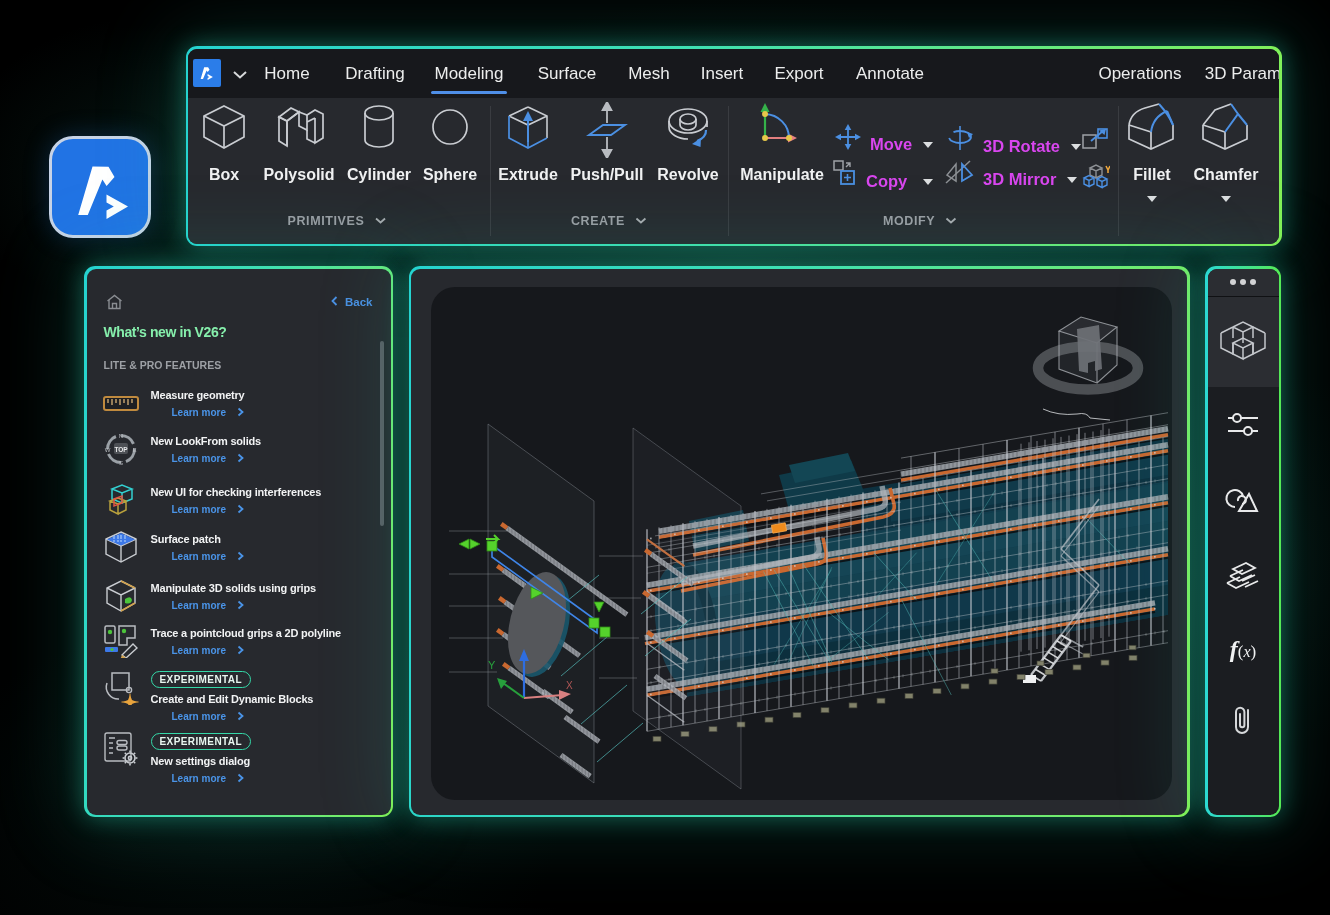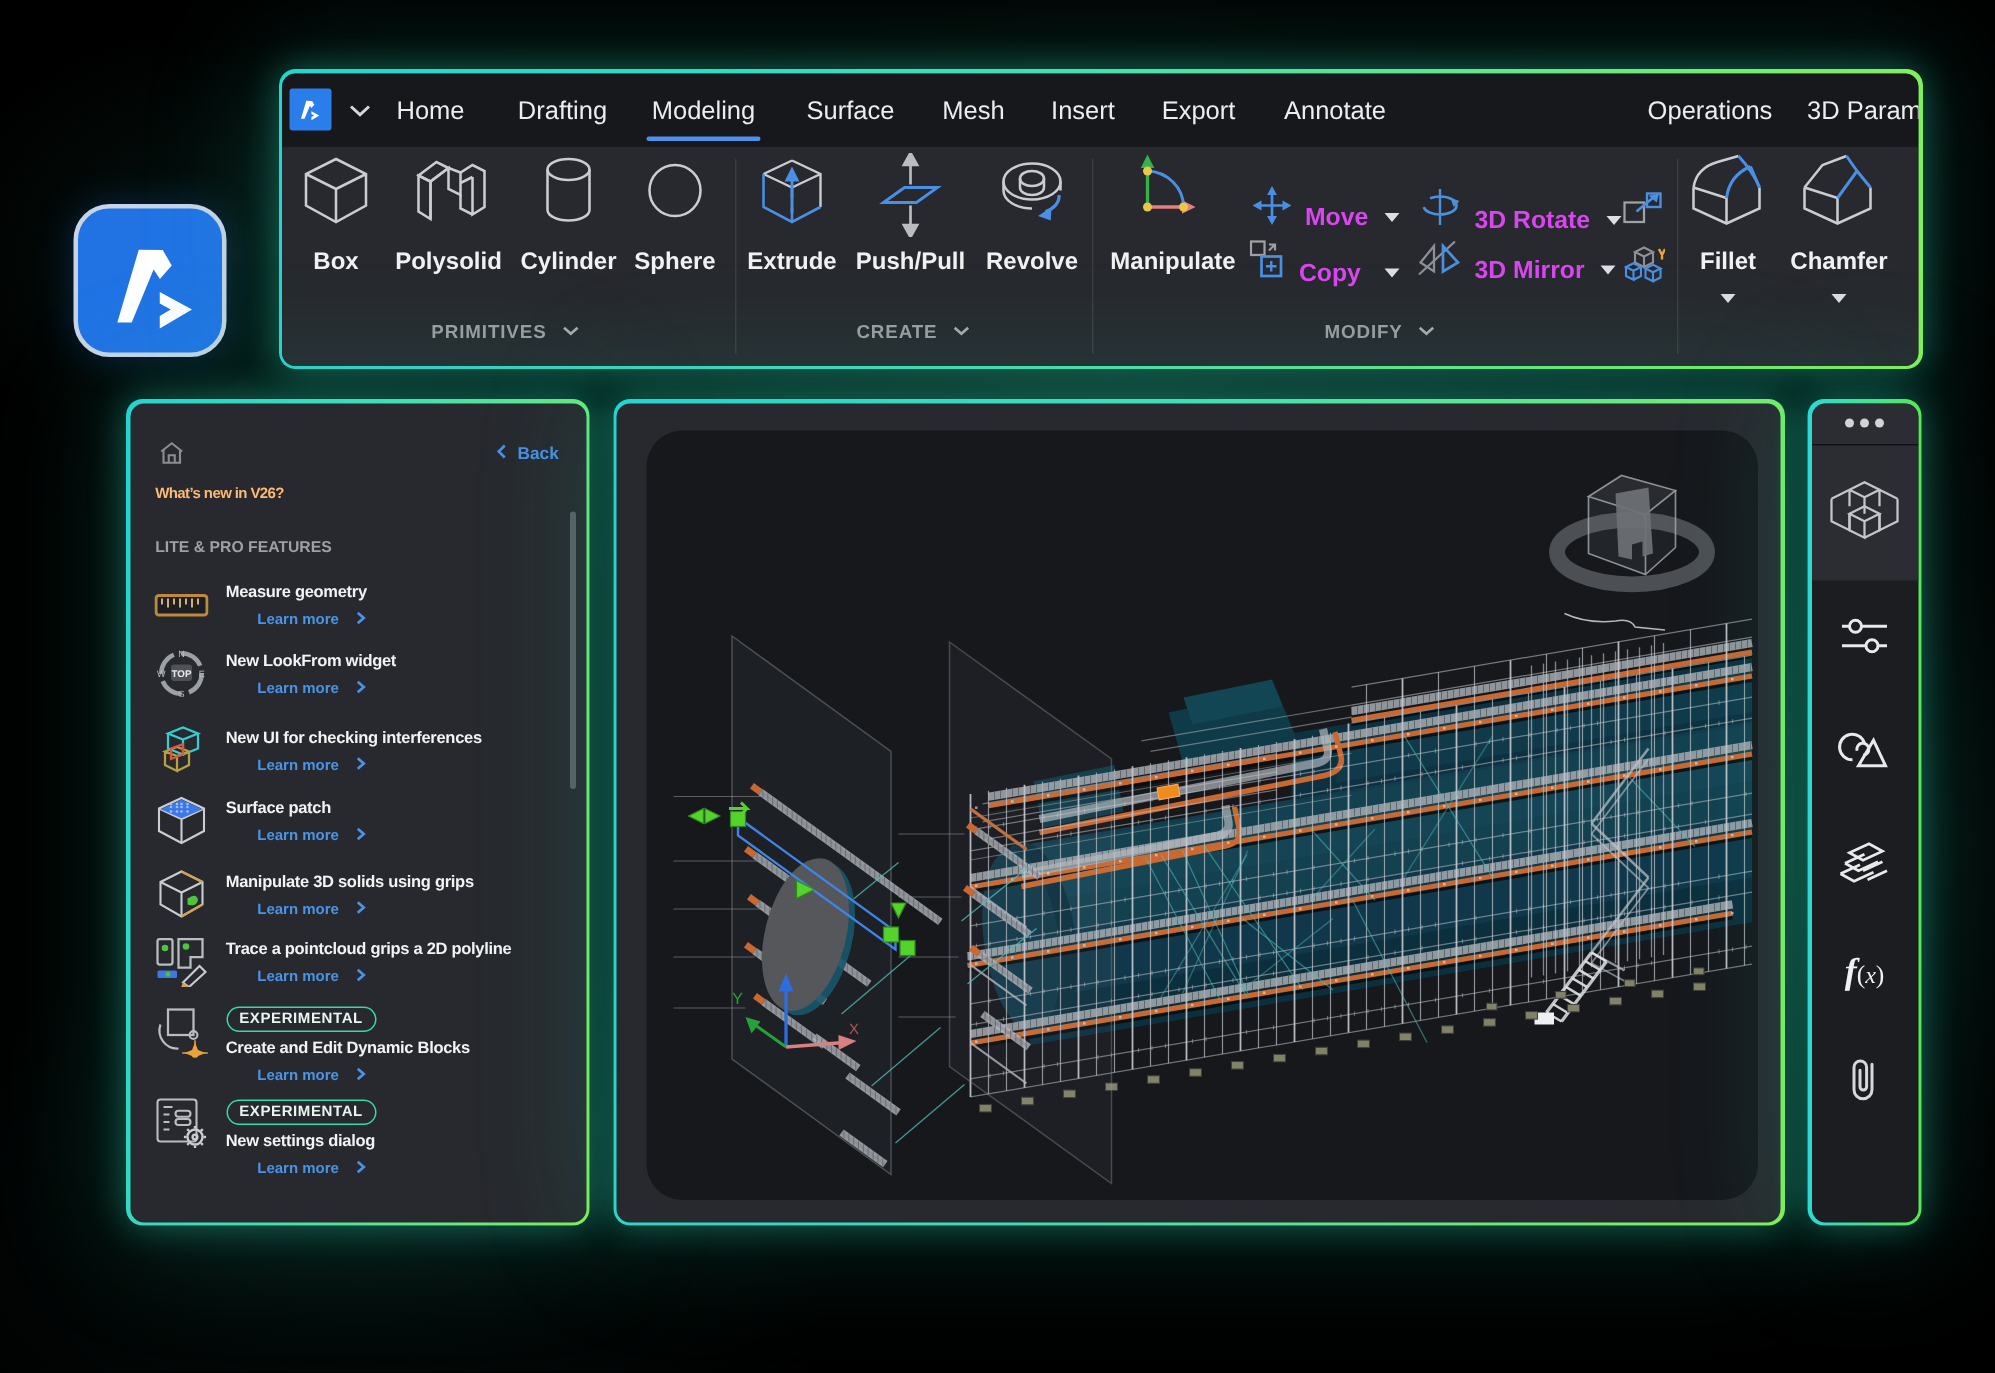--- a/index.html
+++ b/index.html
@@ -46,7 +46,7 @@
 #lpanel .inner{background:#27292e;}
 .back{position:absolute;right:18px;top:27px;font-size:11.5px;font-weight:700;color:#4a90e2;}
 .back svg{margin-right:7px;vertical-align:0px;}
-#ltitle{position:absolute;left:17px;top:55px;font-size:10px;font-weight:700;color:#fdba74;letter-spacing:-.4px;}
+#ltitle{position:absolute;left:17px;top:55px;font-size:14px;font-weight:700;color:#86efac;letter-spacing:-.4px;}
 #lsec{position:absolute;left:17px;top:90px;font-size:10.5px;font-weight:700;color:#9da0a5;letter-spacing:0;}
 .fitem-t{position:absolute;left:64px;font-size:11px;font-weight:700;color:#f2f3f4;white-space:nowrap;letter-spacing:-.2px;}
 .learn{position:absolute;left:64px;font-size:10px;font-weight:700;color:#4a94e8;margin-left:21px;}

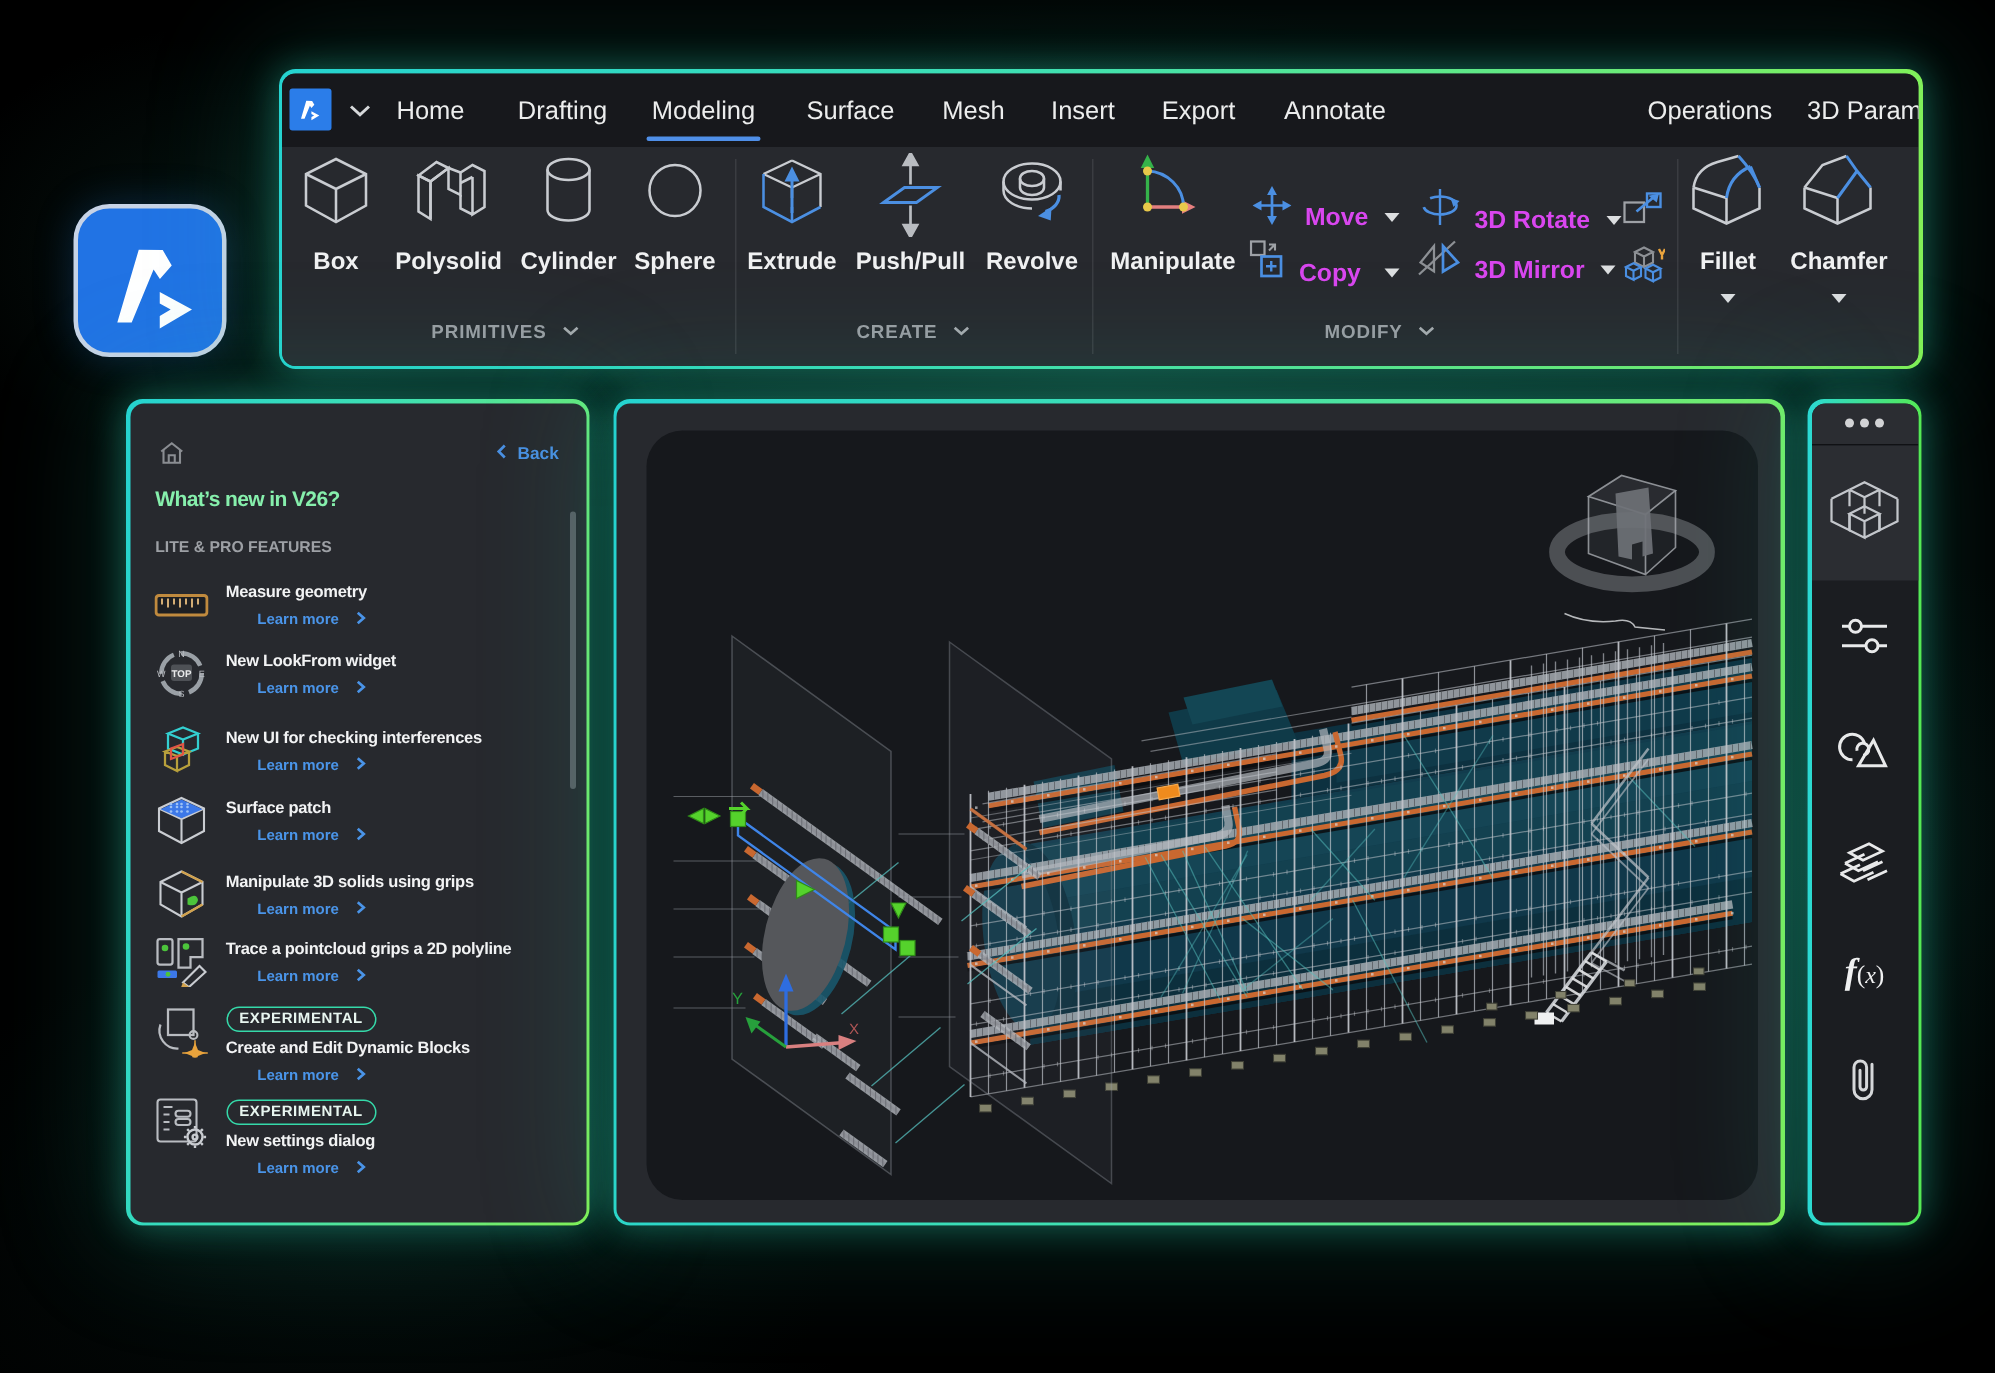--- a/index.html
+++ b/index.html
@@ -309,7 +309,7 @@
           <text x="30.5" y="19.5" fill="#b9bcc1" font-size="6" text-anchor="middle" font-family="Liberation Sans,sans-serif">E</text>
           <text x="17" y="32.5" fill="#b9bcc1" font-size="6" text-anchor="middle" font-family="Liberation Sans,sans-serif">S</text>
         </svg></span>
-      <span class="fitem-t" style="top:166px">New LookFrom widget</span>
+      <span class="fitem-t" style="top:166px">New LookFrom solids</span>
       <span class="learn" style="top:184px">Learn more <svg width="7" height="10" viewBox="0 0 7 10" fill="none" xmlns="http://www.w3.org/2000/svg">
           <path d="M1.5 1.5 L5.5 5 L1.5 8.5" stroke="#4a94e8" stroke-width="1.8"></path>
         </svg></span>

